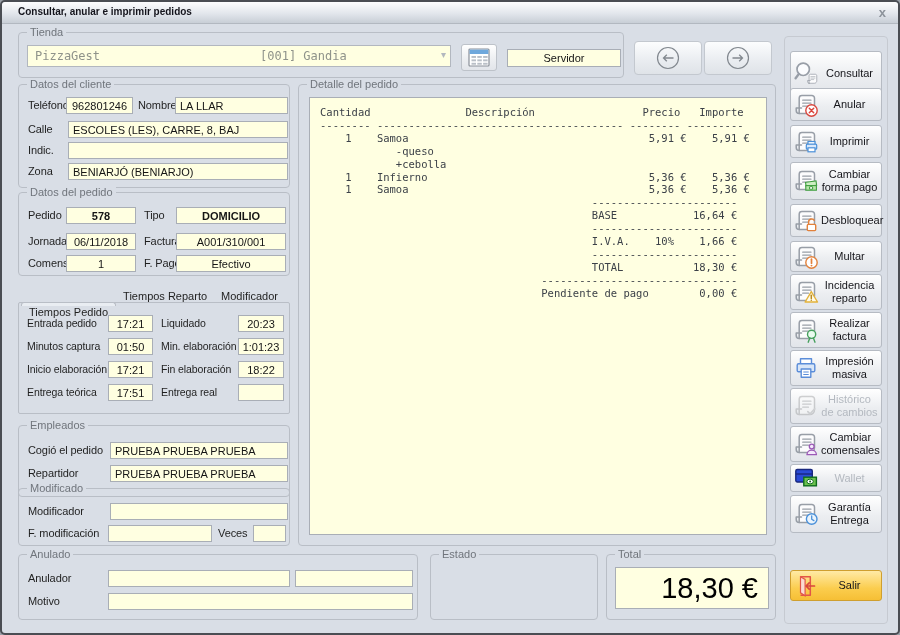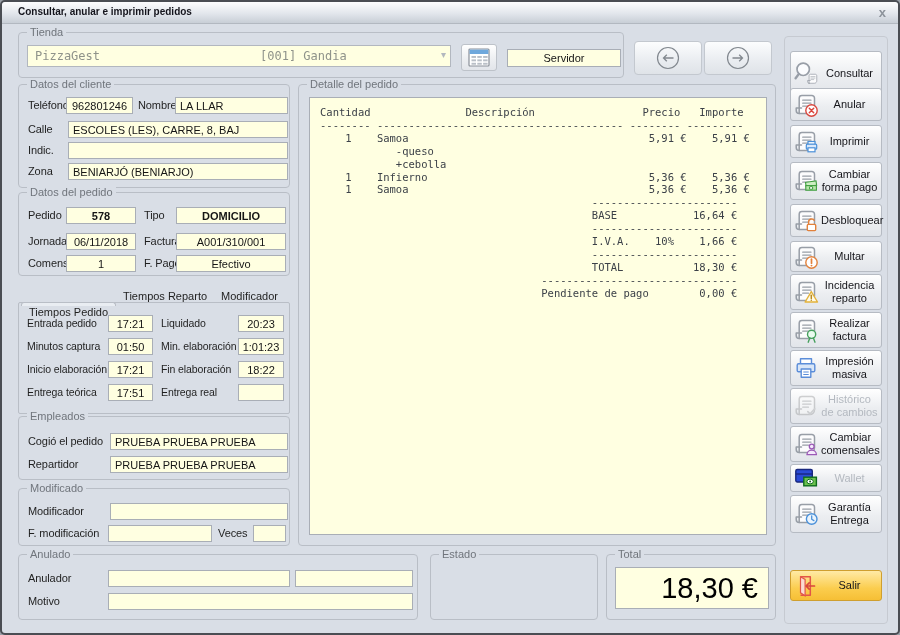--- a/index.html
+++ b/index.html
@@ -161,7 +161,7 @@
     </div>
   </div>
 
-  <div class="grp" style="left:16px;top:414px;width:272px;height:64px">
+  <div class="grp" style="left:16px;top:423px;width:272px;height:72px">
     <span class="grplbl">Empleados</span>
     <span class="lbl" style="left:9px;top:16px">Cogió el pedido</span>
     <div class="fld" style="left:91px;top:16px;width:178px">PRUEBA PRUEBA PRUEBA</div>

